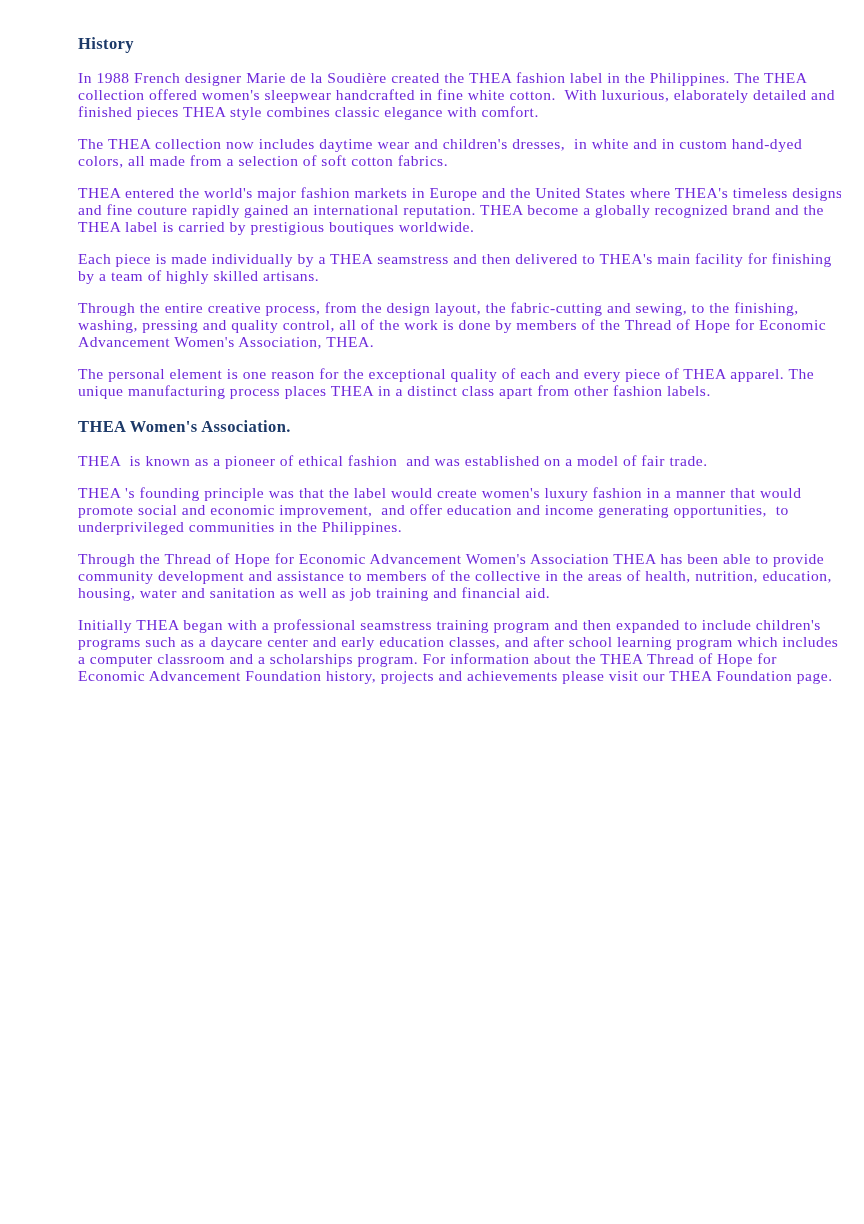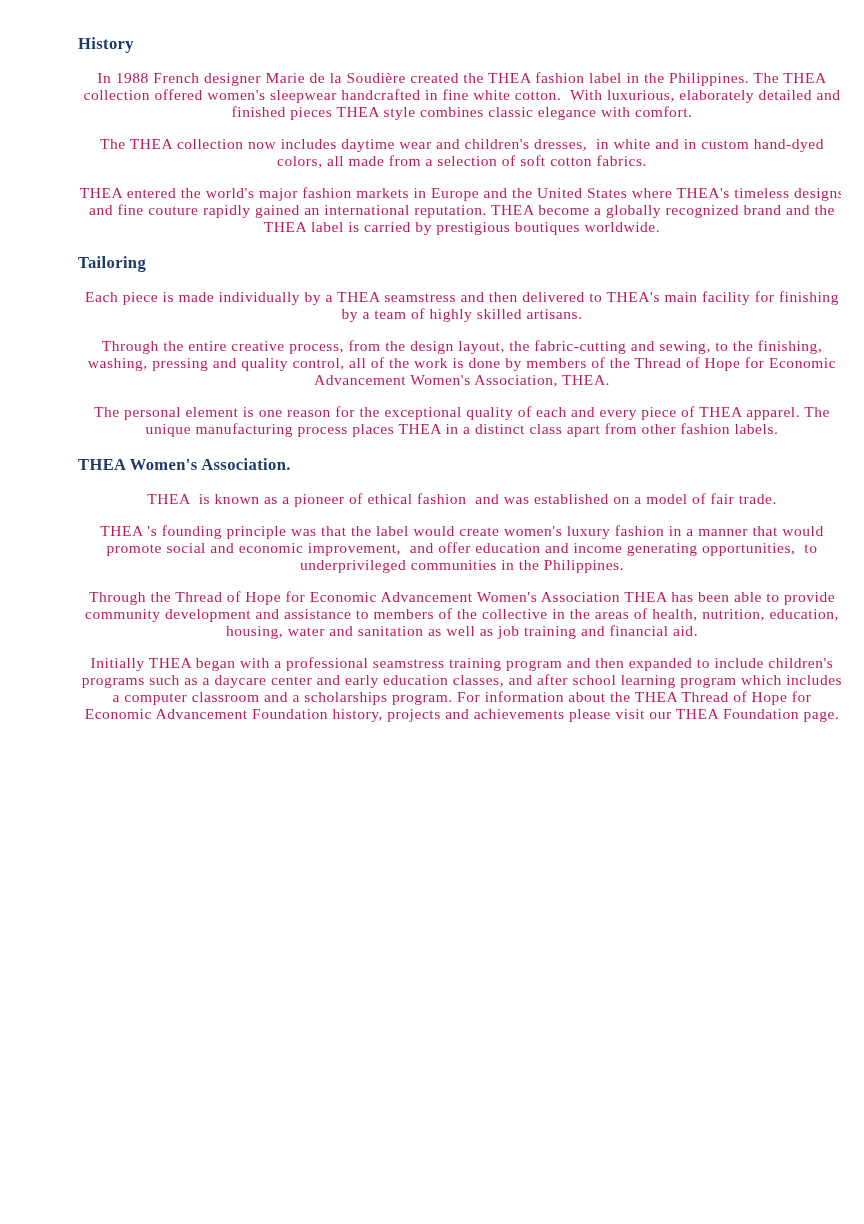--- a/index.html
+++ b/index.html
@@ -33,13 +33,12 @@
     margin-top: 4px;
   }
   .body-paragraph {
-    color: #be185d;
+    color: #6d28d9;
     font-size: 15.5px;
     letter-spacing: 0.55px;
     line-height: 17px;
     margin: 15px 0;
     white-space: pre-wrap;
-    text-align: center;
   }
 </style>
 </head>

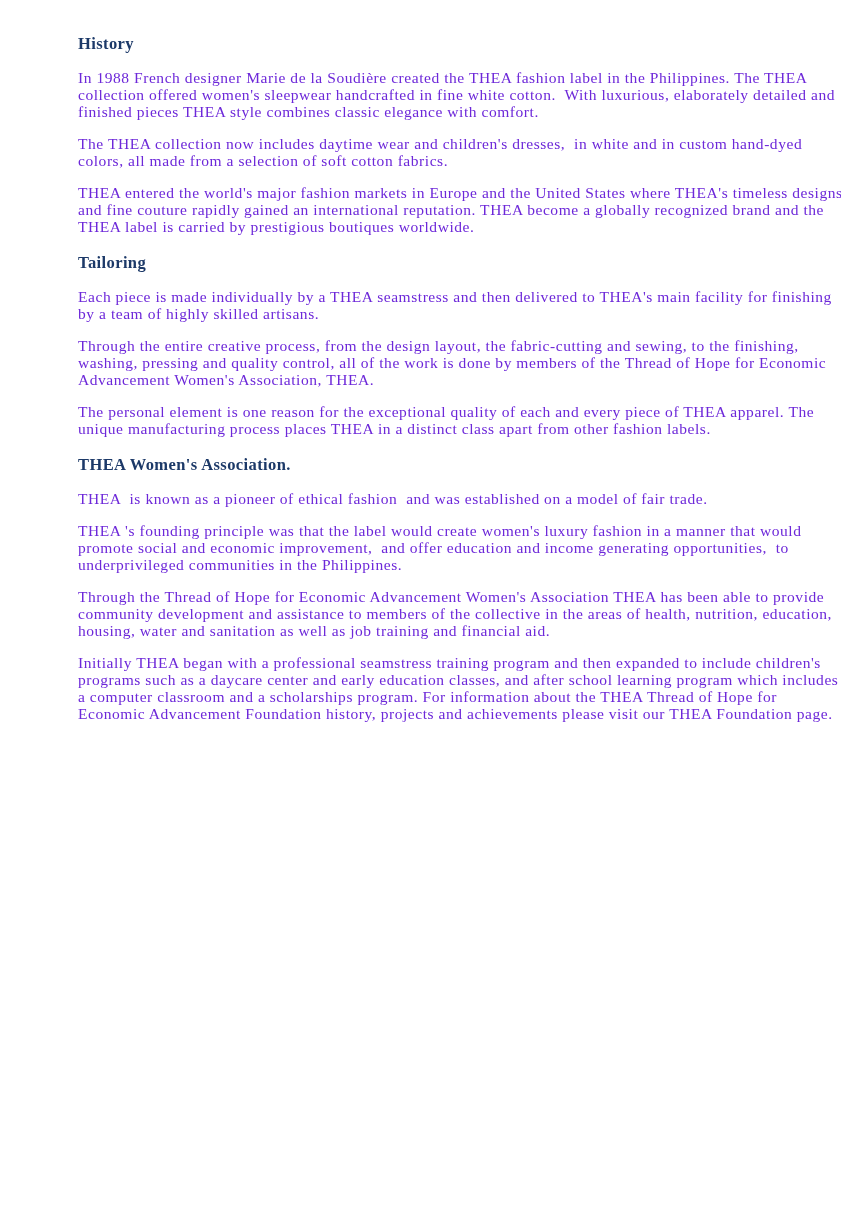--- a/index.html
+++ b/index.html
@@ -55,7 +55,6 @@
     </div>
 
     <div class="section">
-      <div class="section-heading">Tailoring</div>
       <p class="body-paragraph">Each piece is made individually by a THEA seamstress and then delivered to THEA's main facility for finishing by a team of highly skilled artisans.</p>
       <p class="body-paragraph">Through the entire creative process, from the design layout, the fabric-cutting and sewing, to the finishing, washing, pressing and quality control, all of the work is done by members of the Thread of Hope for Economic Advancement Women's Association, THEA.</p>
       <p class="body-paragraph">The personal element is one reason for the exceptional quality of each and every piece of THEA apparel. The unique manufacturing process places THEA in a distinct class apart from other fashion labels.</p>

